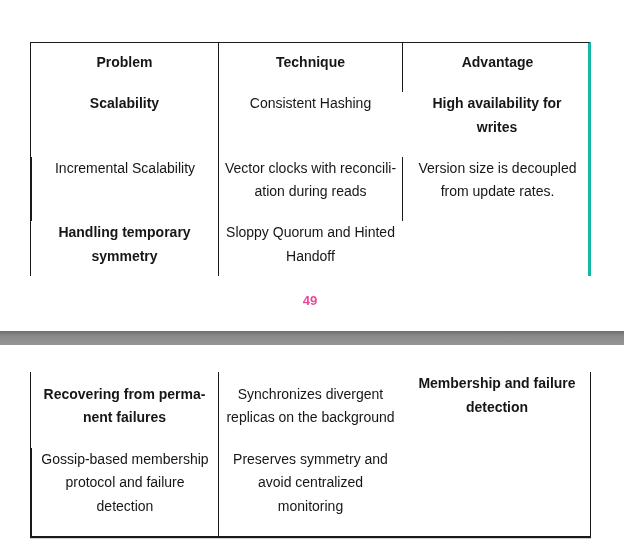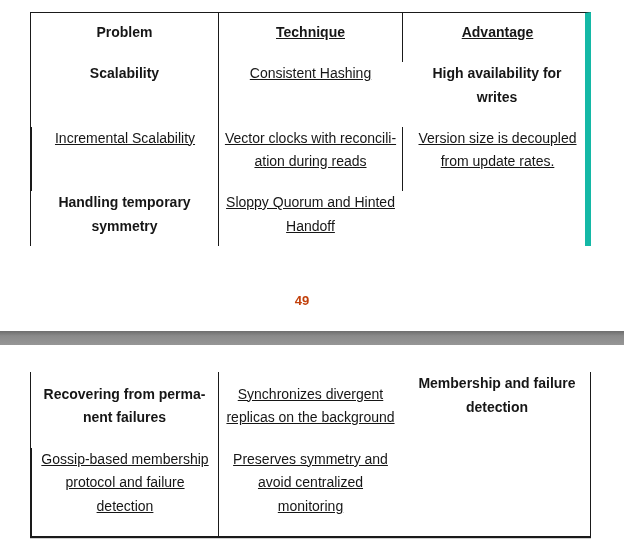--- a/index.html
+++ b/index.html
@@ -26,10 +26,10 @@
     text-align: center;
   }
   .tbl-top {
-    top: 12px;
+    top: 42px;
     border-top: 1px solid #1a1a1a;
     border-left: 1px solid #1a1a1a;
-    border-right: 6px solid #14b8a6;
+    border-right: 3px solid #14b8a6;
   }
   .tbl-bot {
     top: 372px;

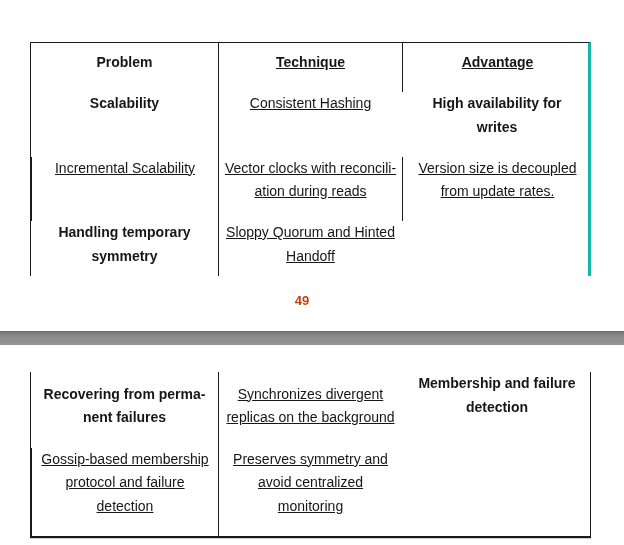--- a/index.html
+++ b/index.html
@@ -43,7 +43,7 @@
     white-space: pre-line;
     padding: 0 2px;
   }
-  .c2, .c3 { border-left: 1px solid #1a1a1a; text-decoration: underline; }
+  .c2, .c3 { border-left: 1px solid #1a1a1a; }
   .bold { font-weight: 700; }
   
   .hdr { padding-top: 8px;    padding-bottom: 17.5px; font-weight: 700; }

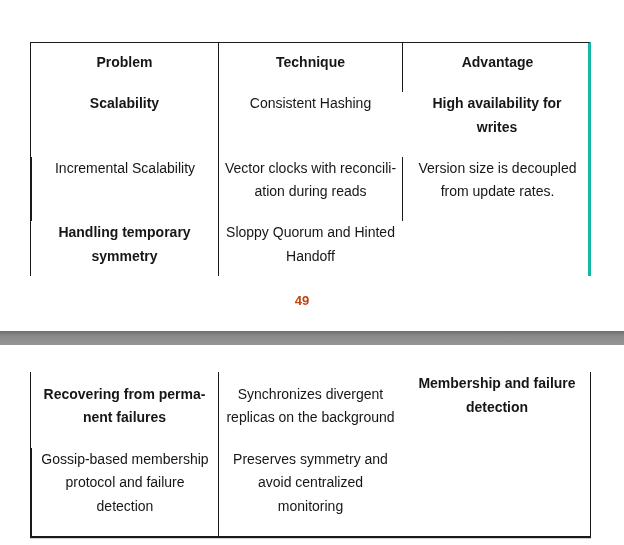--- a/index.html
+++ b/index.html
@@ -62,7 +62,8 @@
     font-size: 13px;
     line-height: 14px;
     font-weight: 700;
-    color: #c2410c;
+    color: #ec4899;
+    padding-left: 8px;
   }
   
   .sep {

